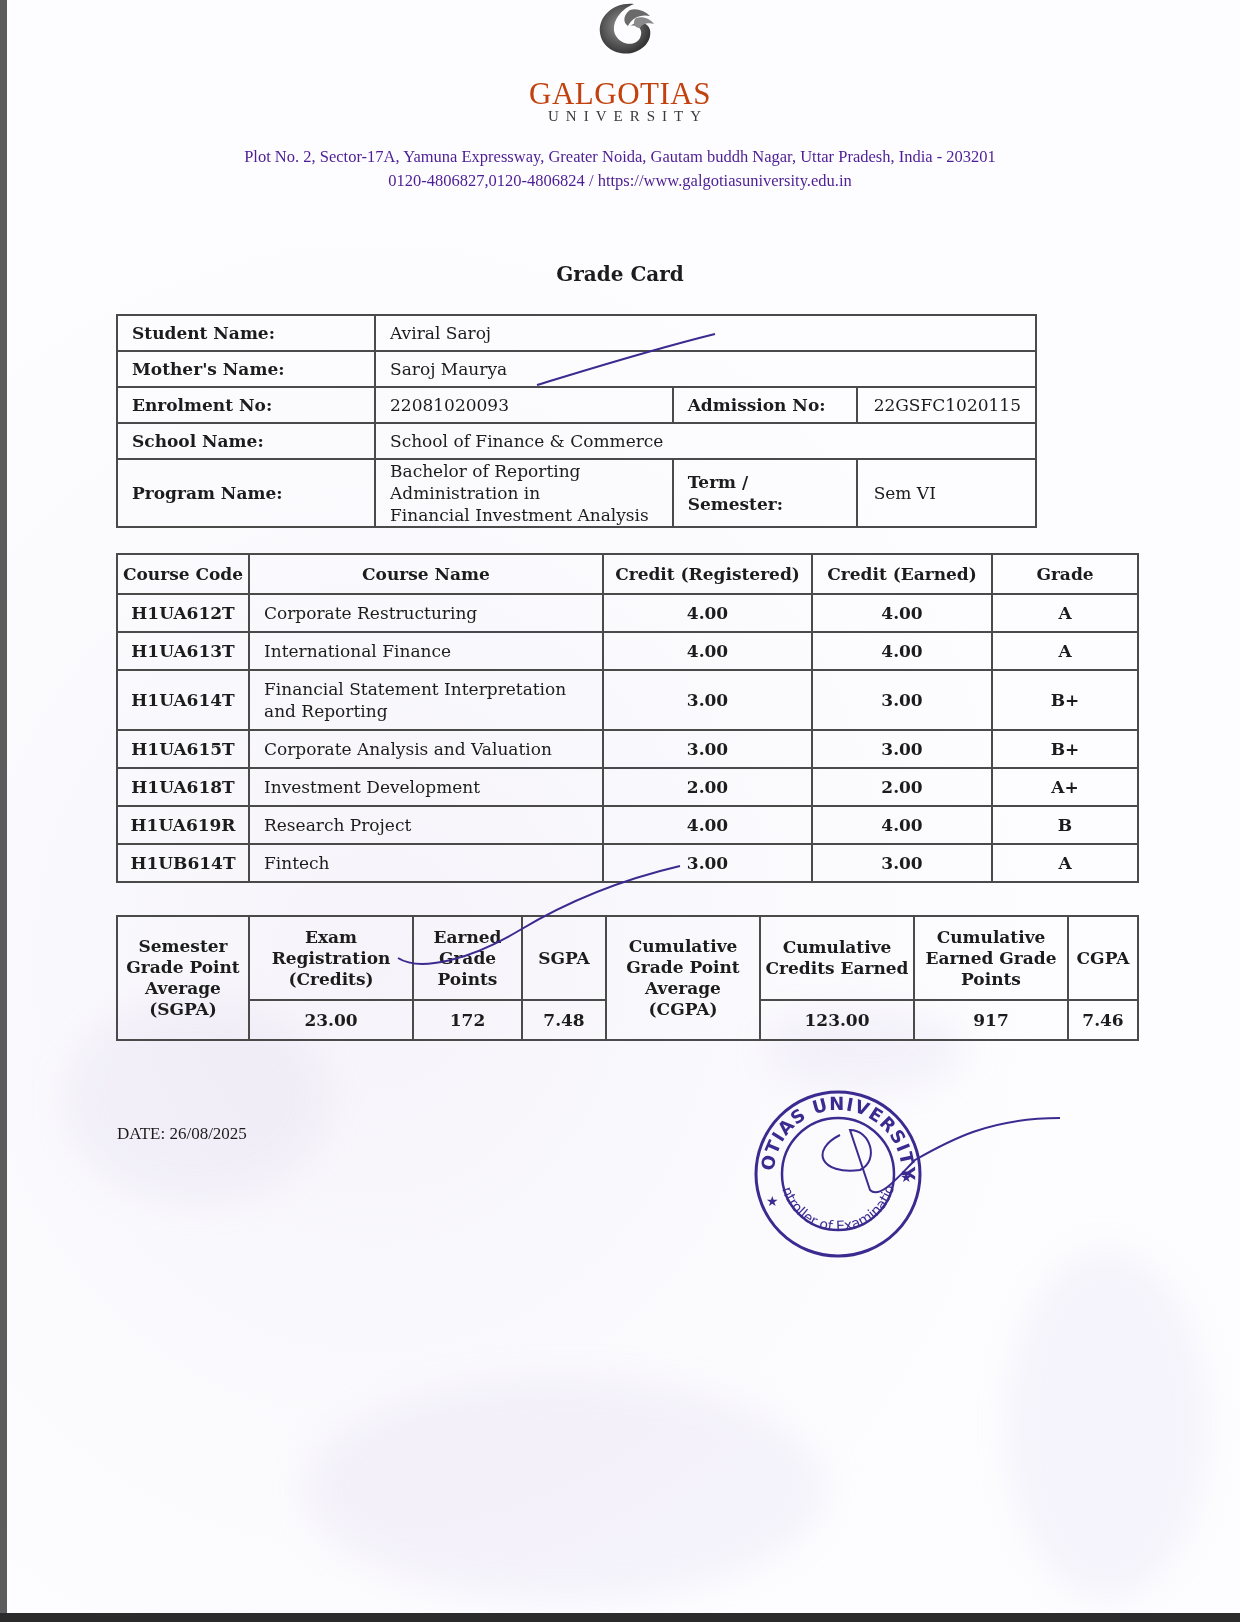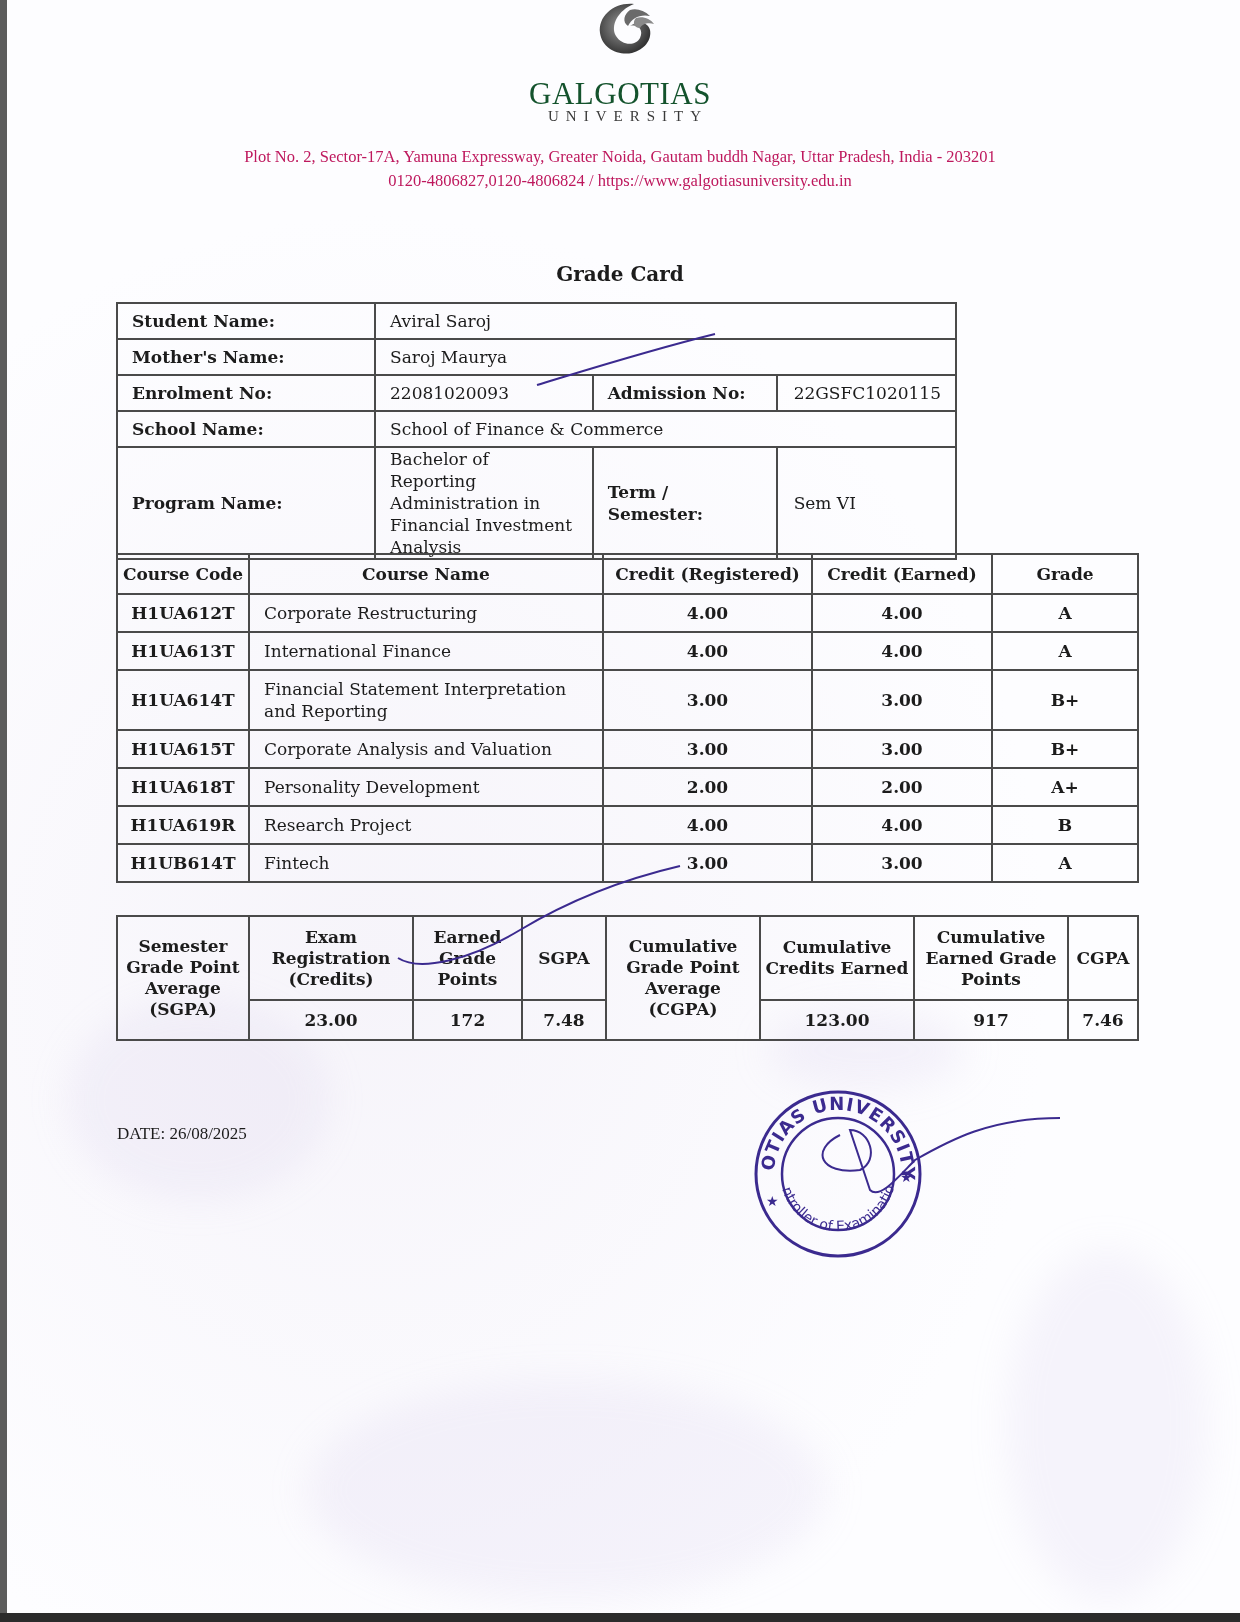--- a/index.html
+++ b/index.html
@@ -17,7 +17,7 @@
 
     .logo { position: absolute; left: 594px; top: 0; width: 62px; height: 56px; }
     .brand { position: absolute; left: 0; width: 1240px; text-align: center; }
-    .brand-name { top: 76px; font-family: "Liberation Serif", serif; font-size: 31px; letter-spacing: 0.5px; color: #14532d; }
+    .brand-name { top: 76px; font-family: "Liberation Serif", serif; font-size: 31px; letter-spacing: 0.5px; color: #c2410c; }
     .brand-sub { top: 108px; font-family: "Liberation Serif", serif; font-size: 15px; letter-spacing: 7px; color: #3a3a3a; padding-left: 8px; }
     .addr { position: absolute; left: 0; width: 1240px; text-align: center; font-size: 16.5px; font-family: "Liberation Serif", serif; color: #be185d; }
     .addr1 { top: 147px; }

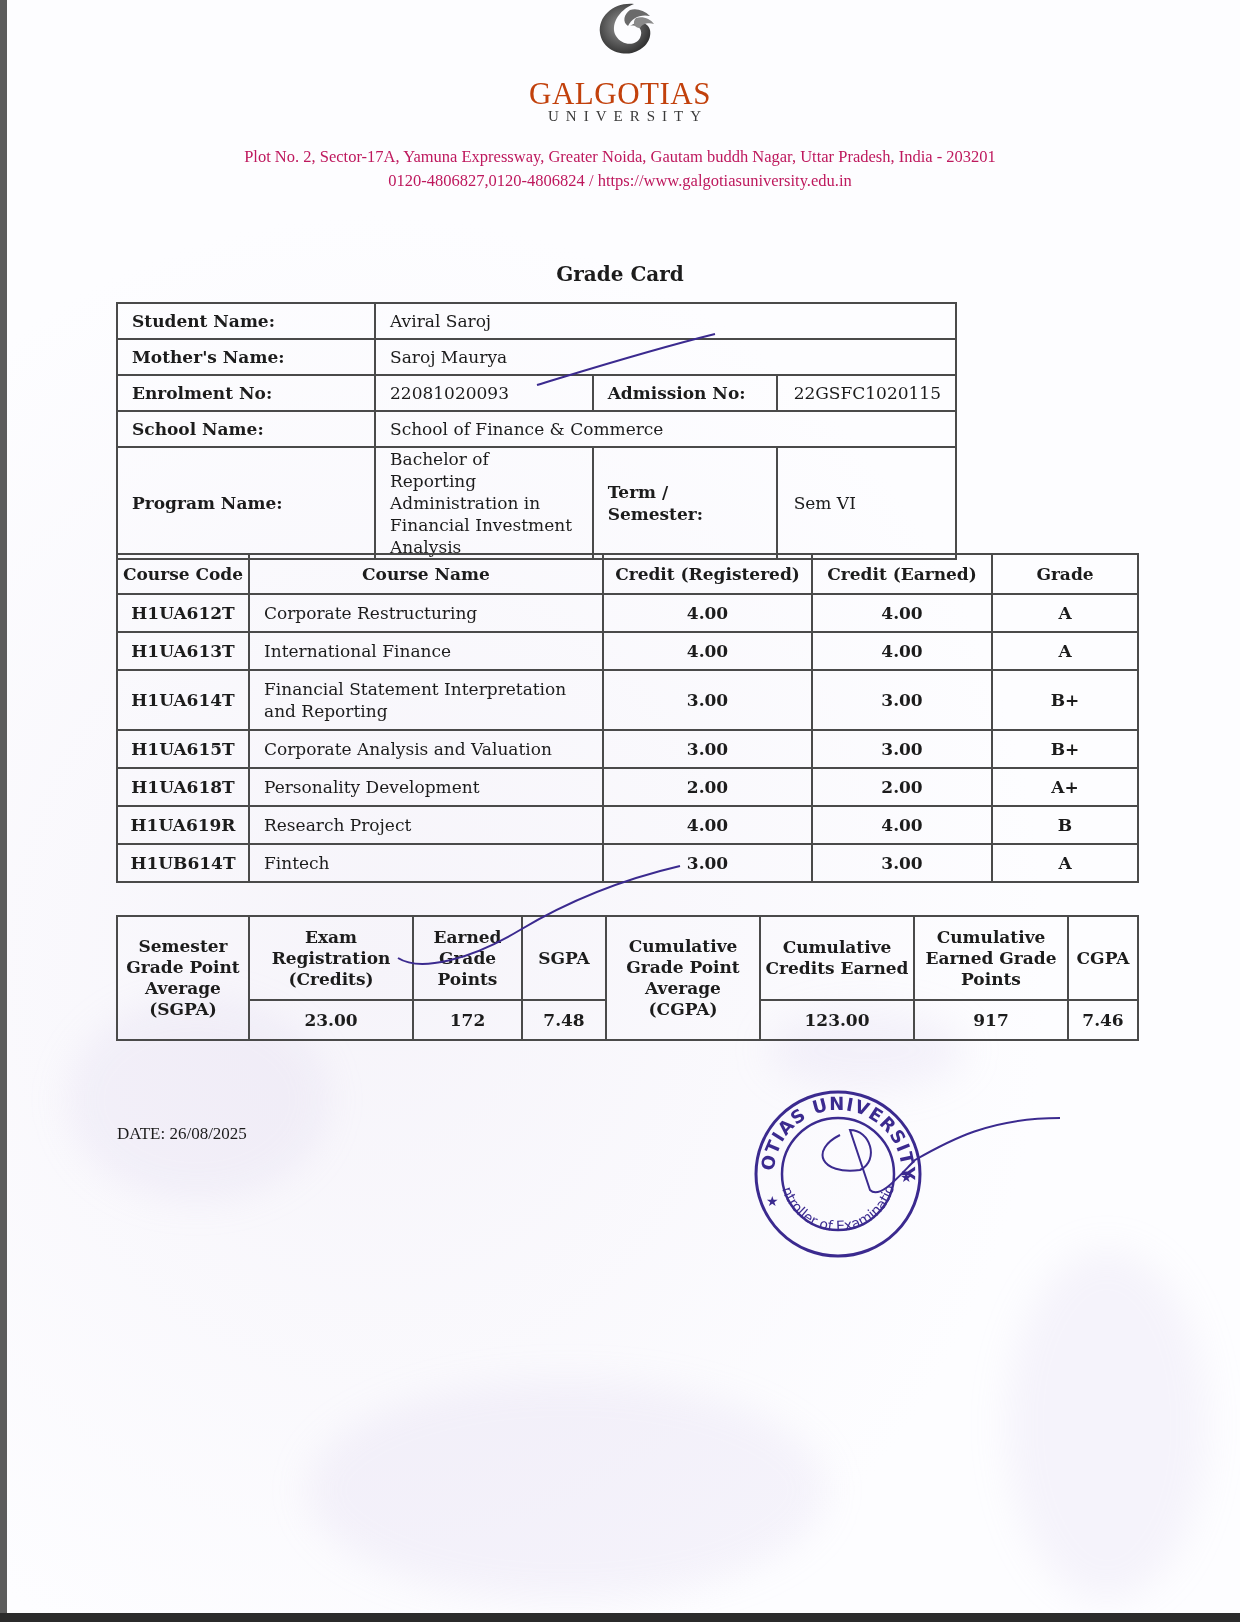--- a/index.html
+++ b/index.html
@@ -19,7 +19,7 @@
     .brand { position: absolute; left: 0; width: 1240px; text-align: center; }
     .brand-name { top: 76px; font-family: "Liberation Serif", serif; font-size: 31px; letter-spacing: 0.5px; color: #c2410c; }
     .brand-sub { top: 108px; font-family: "Liberation Serif", serif; font-size: 15px; letter-spacing: 7px; color: #3a3a3a; padding-left: 8px; }
-    .addr { position: absolute; left: 0; width: 1240px; text-align: center; font-size: 16.5px; font-family: "Liberation Serif", serif; color: #be185d; }
+    .addr { position: absolute; left: 0; width: 1240px; text-align: center; font-size: 16.5px; font-family: "Liberation Serif", serif; color: #4c1d95; }
     .addr1 { top: 147px; }
     .addr2 { top: 171px; }
     .title { position: absolute; left: 0; width: 1240px; top: 262px; text-align: center; font-weight: bold; font-size: 20px; }

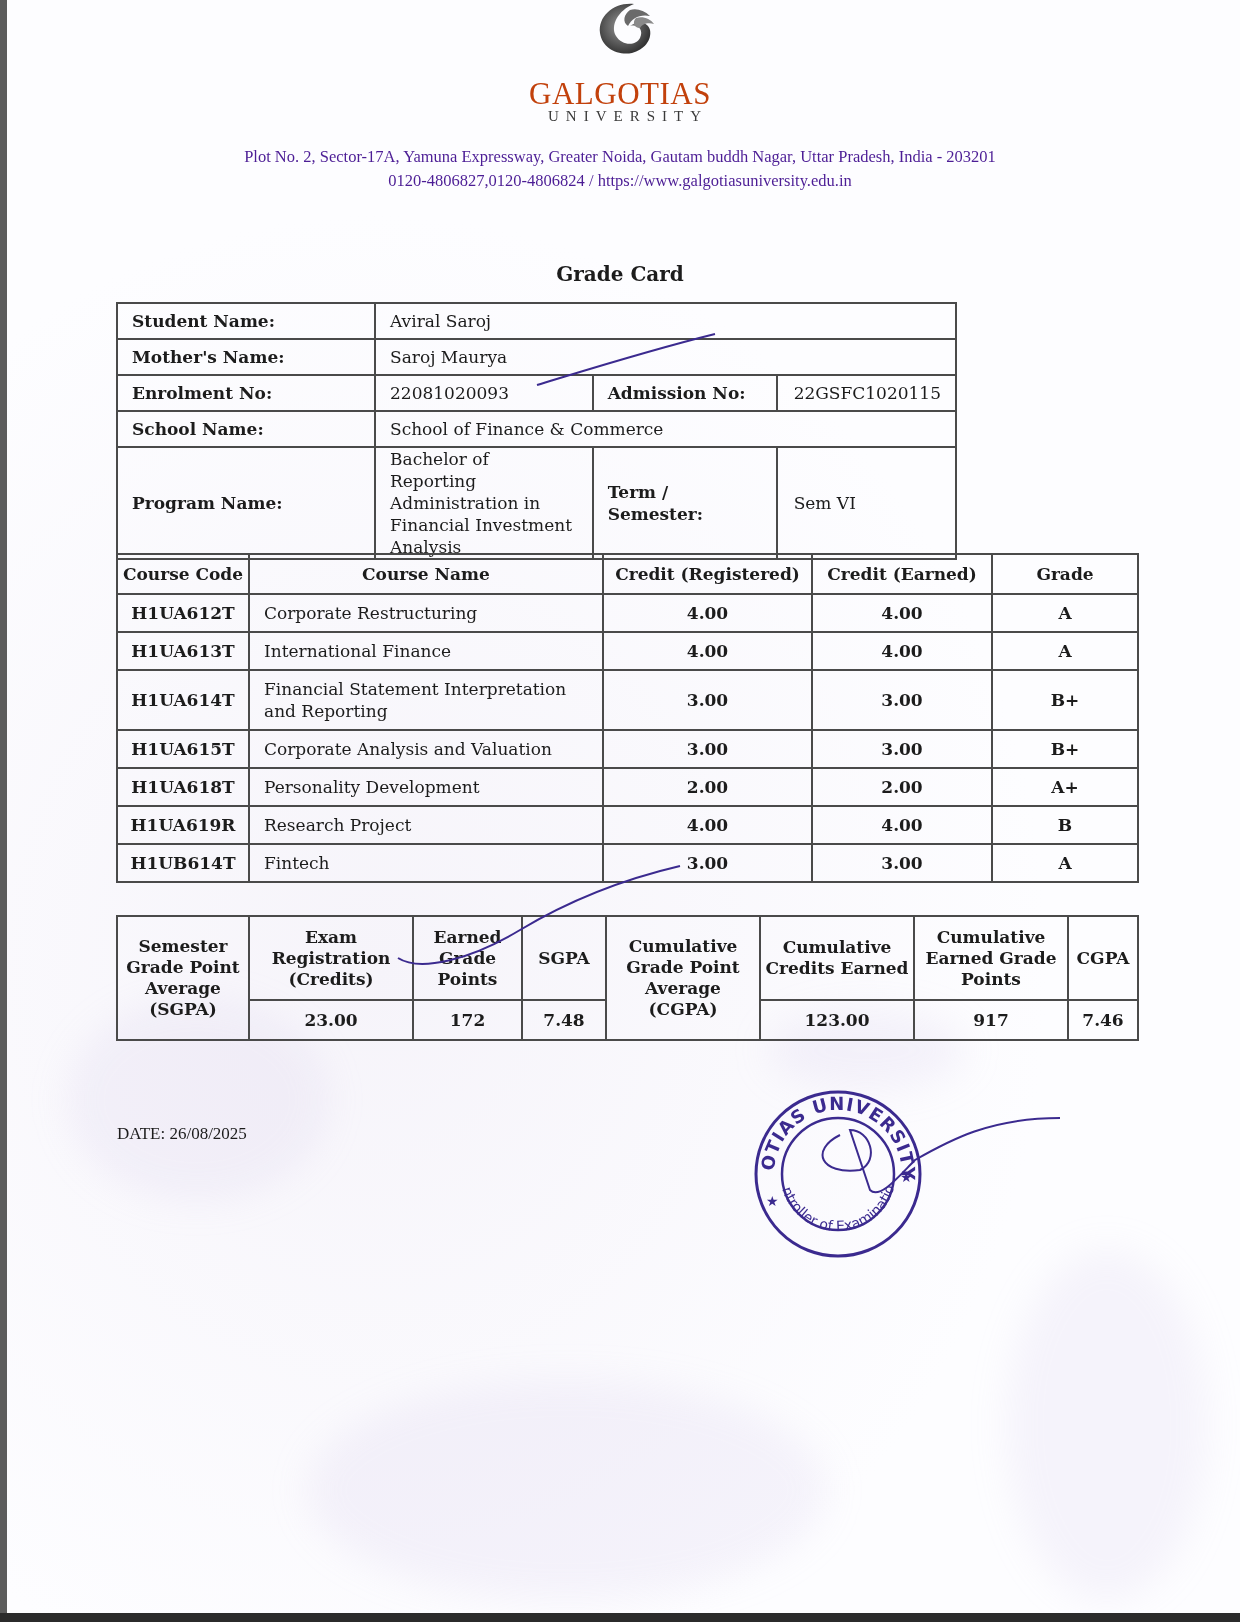--- a/index.html
+++ b/index.html
@@ -26,7 +26,7 @@
 
     table { border-collapse: collapse; position: absolute; }
     td, th { border: 2px solid #4a4a4a; font-size: 17px; }
-    .info { left: 116px; top: 302px; width: 841px; }
+    .info { left: 116px; top: 314px; width: 921px; }
     .info td { height: 34px; padding: 0 14px; }
     .info .lab { font-weight: bold; width: 228px; }
     .info .lab2 { font-weight: bold; width: 154px; }

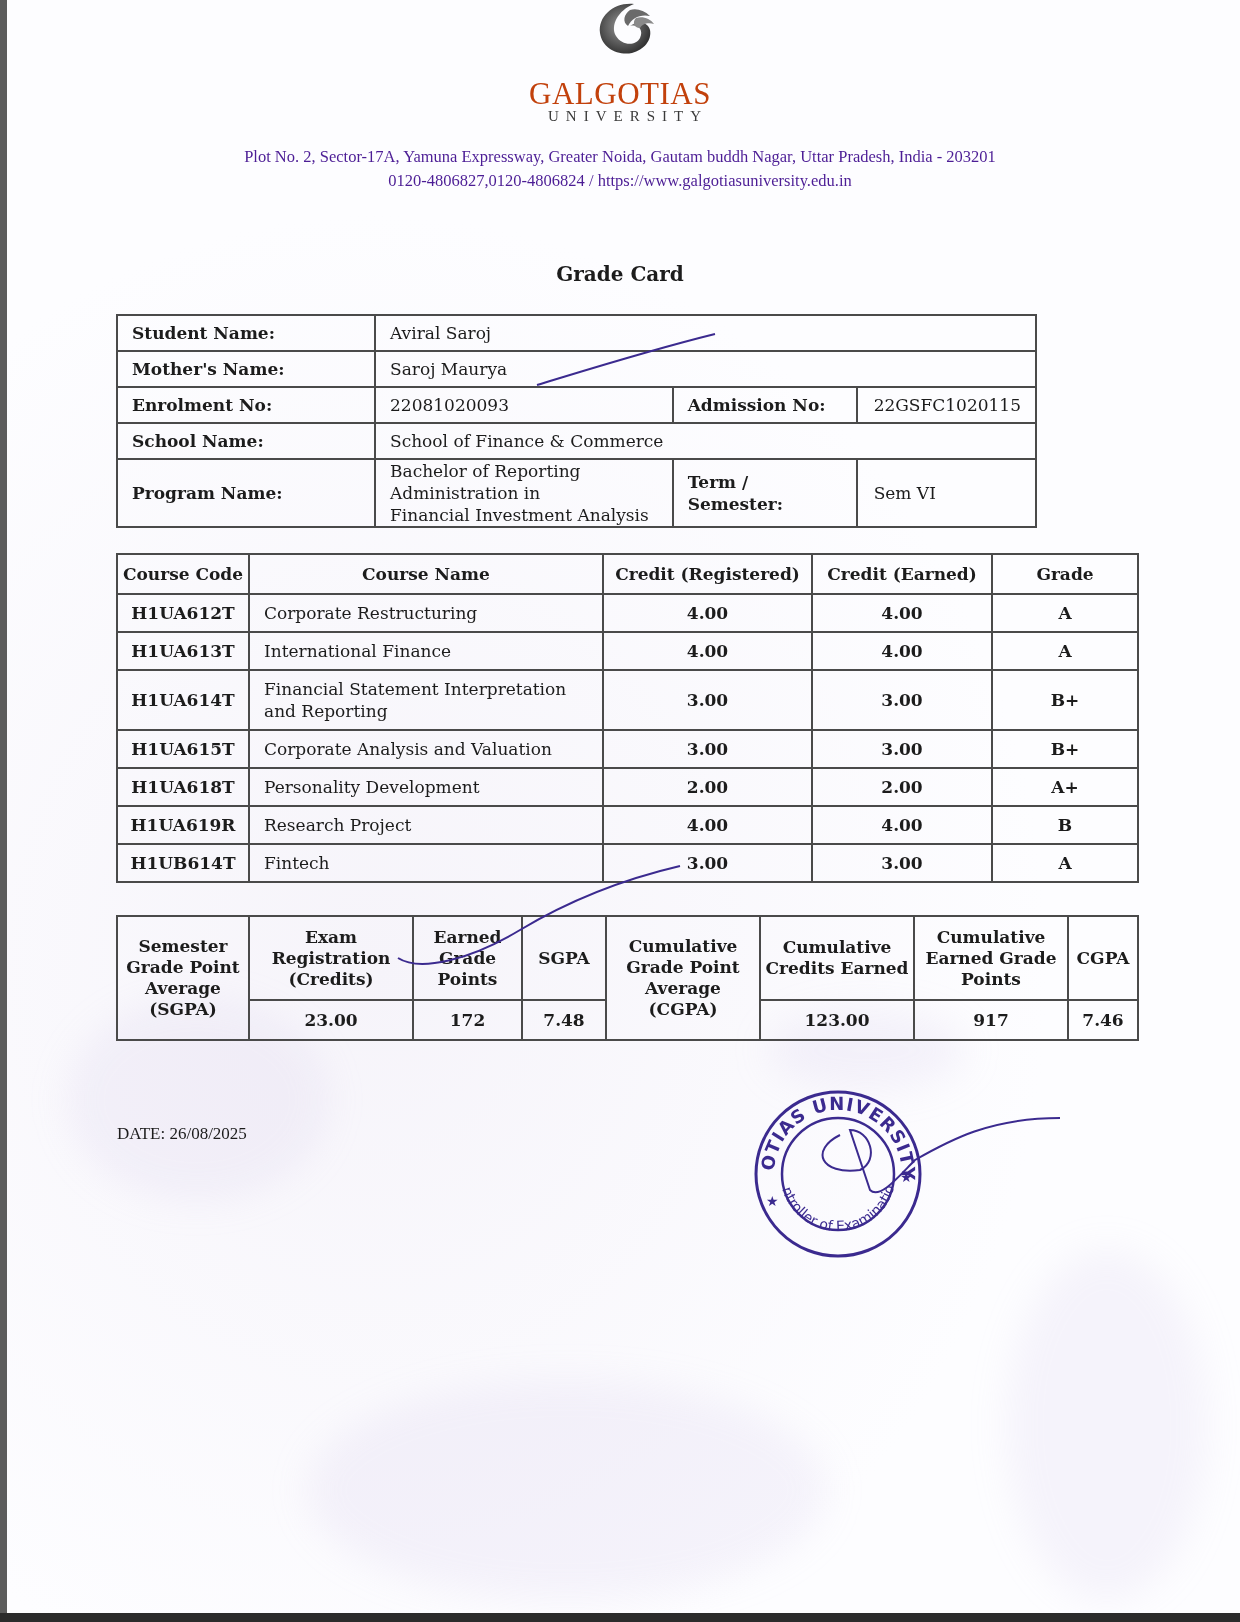--- a/index.html
+++ b/index.html
@@ -153,7 +153,7 @@
   </tr>
   <tr>
     <td class="code">H1UA618T</td>
-    <td class="name">Personality Development</td>
+    <td class="name">Investment Development</td>
     <td class="num">2.00</td>
     <td class="num2">2.00</td>
     <td class="grade">A+</td>

